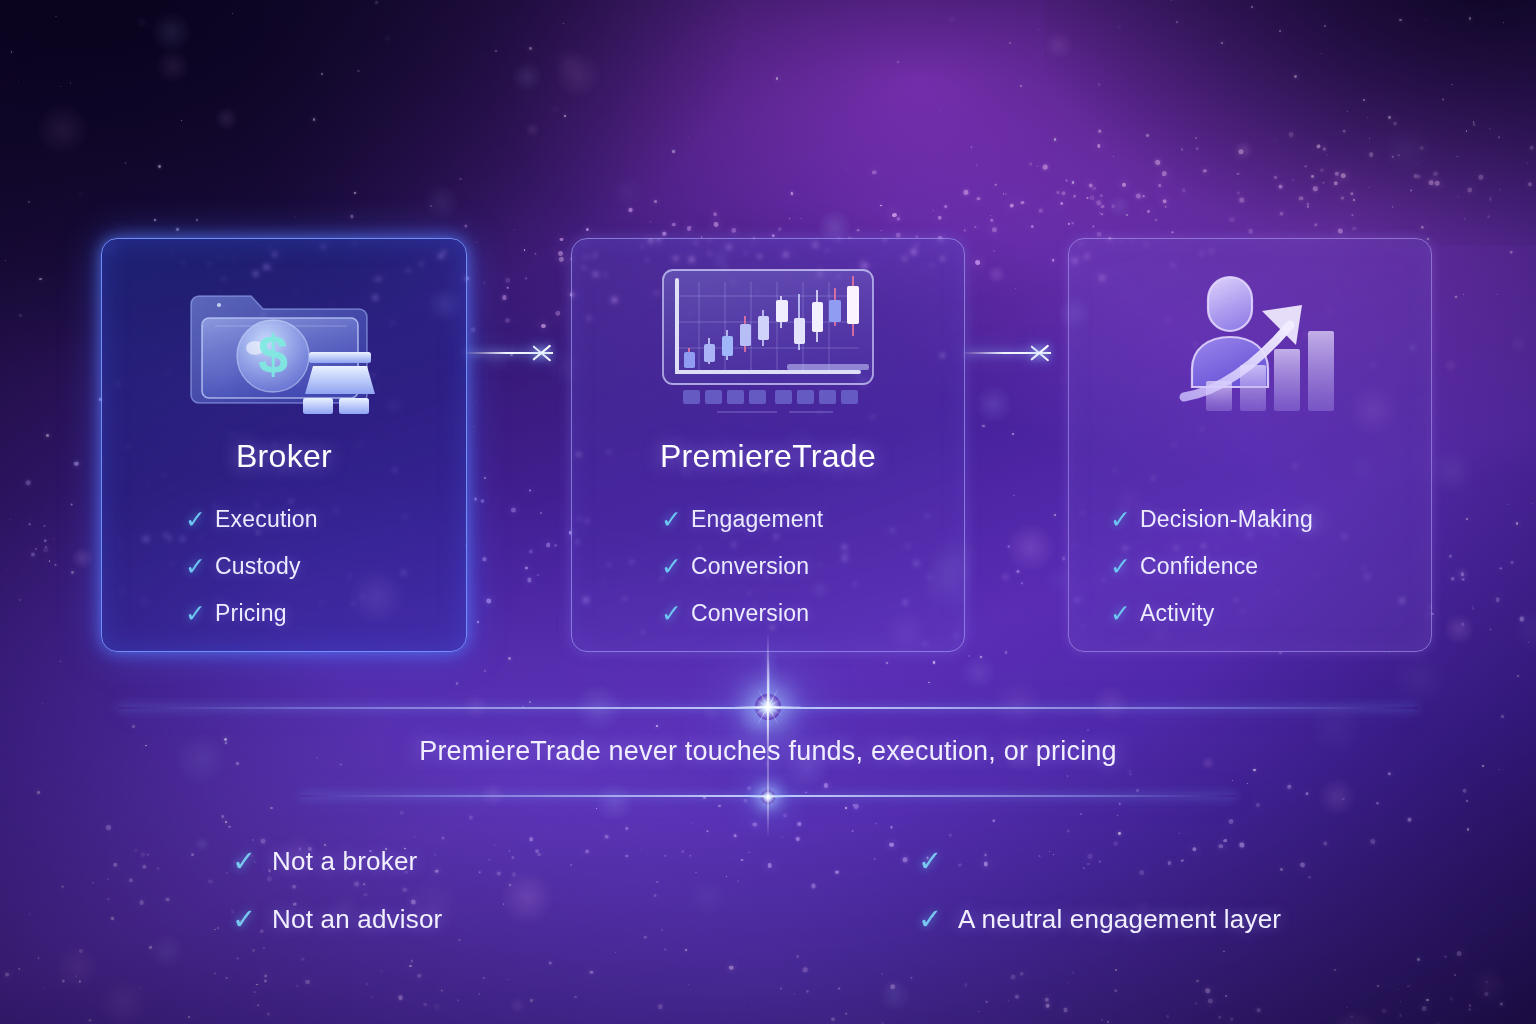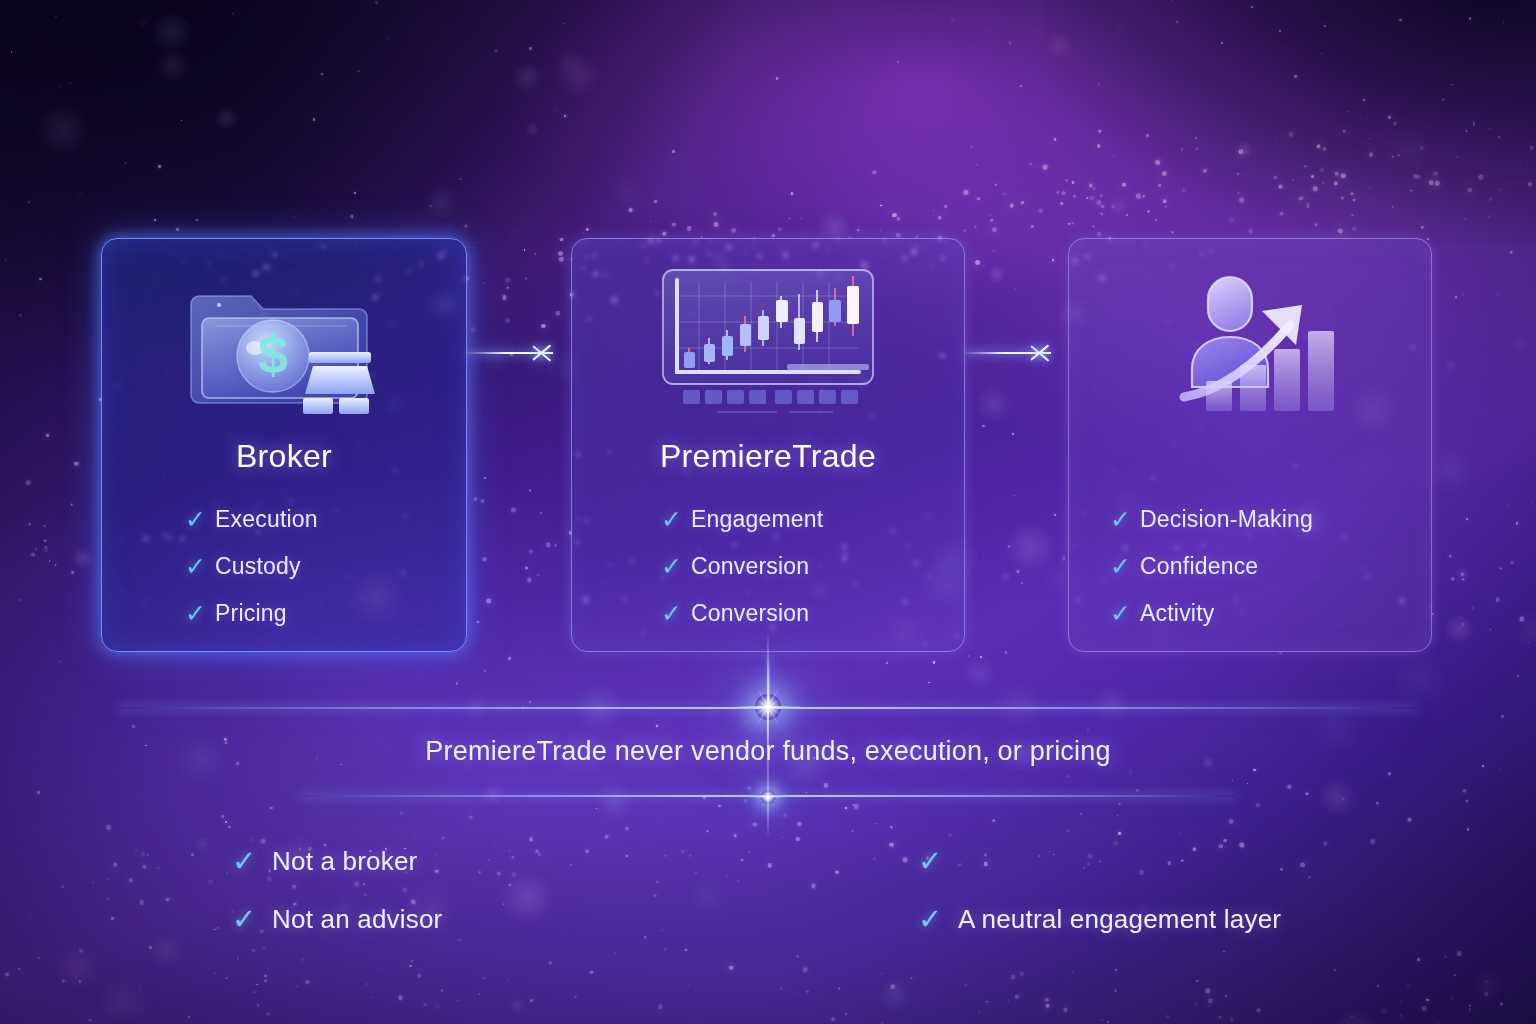--- a/index.html
+++ b/index.html
@@ -1377,7 +1377,7 @@
       <div class="sp" style="width: 1.2px; height: 34px; transform: translate(-50%, -50%) rotate(120deg); opacity: 0.55; filter: blur(0.4px);"></div>
     </div>
 
-  <div class="tagline">PremiereTrade never vendor funds, execution, or pricing</div>
+  <div class="tagline">PremiereTrade never touches funds, execution, or pricing</div>
 
   <div class="divider" id="divider-2"></div>
   <div class="starburst" id="star-2">

